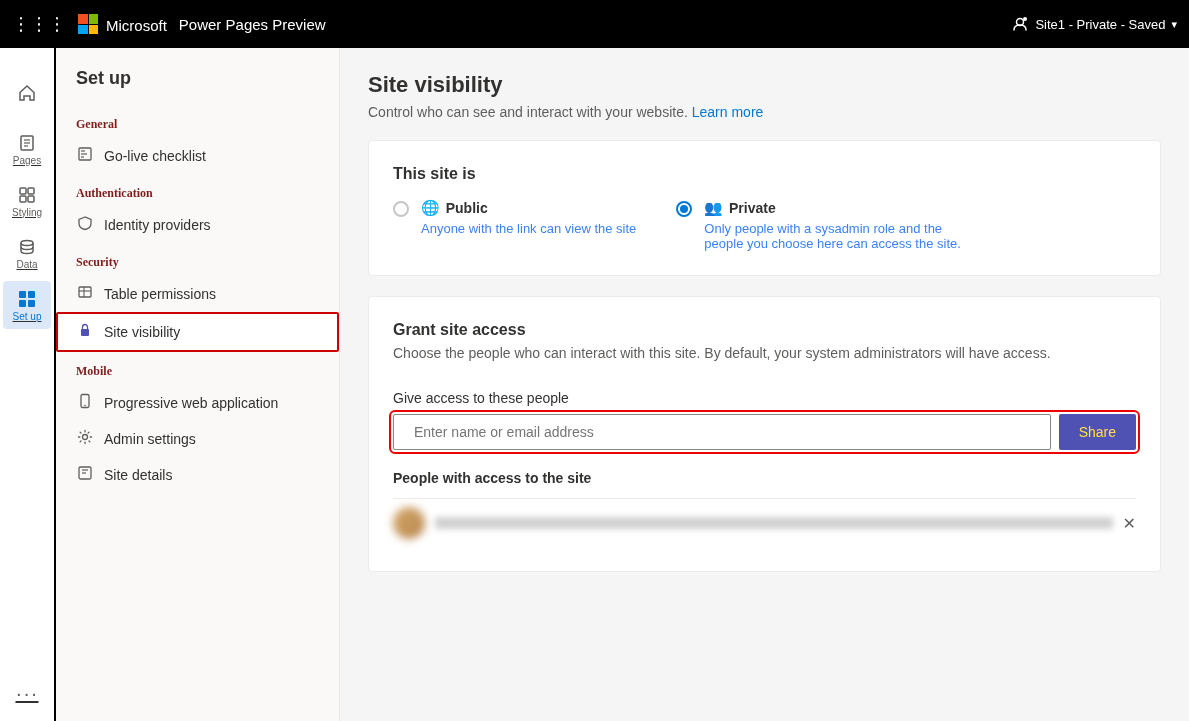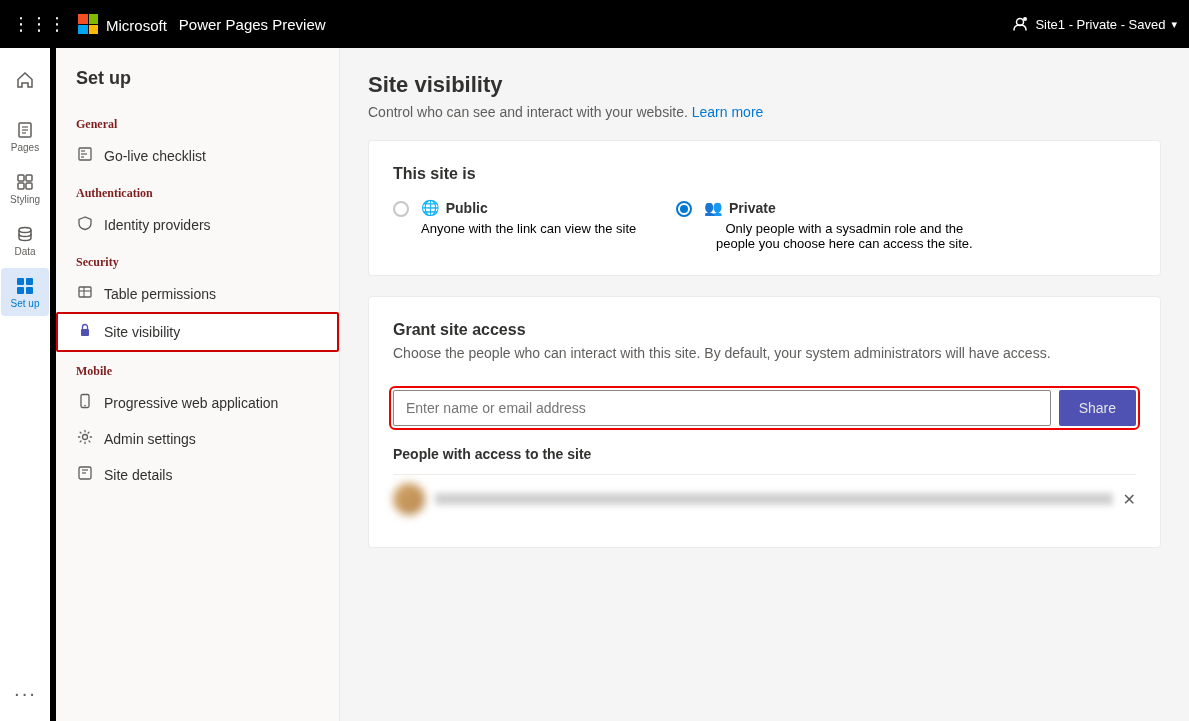--- a/index.html
+++ b/index.html
@@ -22,8 +22,9 @@
     
     .left-nav {
       position: absolute; top: 48px; left: 0; width: 56px; background: #fff; height: calc(721px - 48px);
-      display: flex; flex-direction: column; align-items: center; padding-top: 8px; gap: 4px;
-      border-right: 6px solid #000000;
+      display: flex; flex-direction: column; align-items: center; padding-top: 21px; gap: 4px;
+      border-right: 2px solid #000000;
+      text-decoration: underline;
     }
     .left-nav-item {
       display: flex; flex-direction: column; align-items: center; justify-content: center;

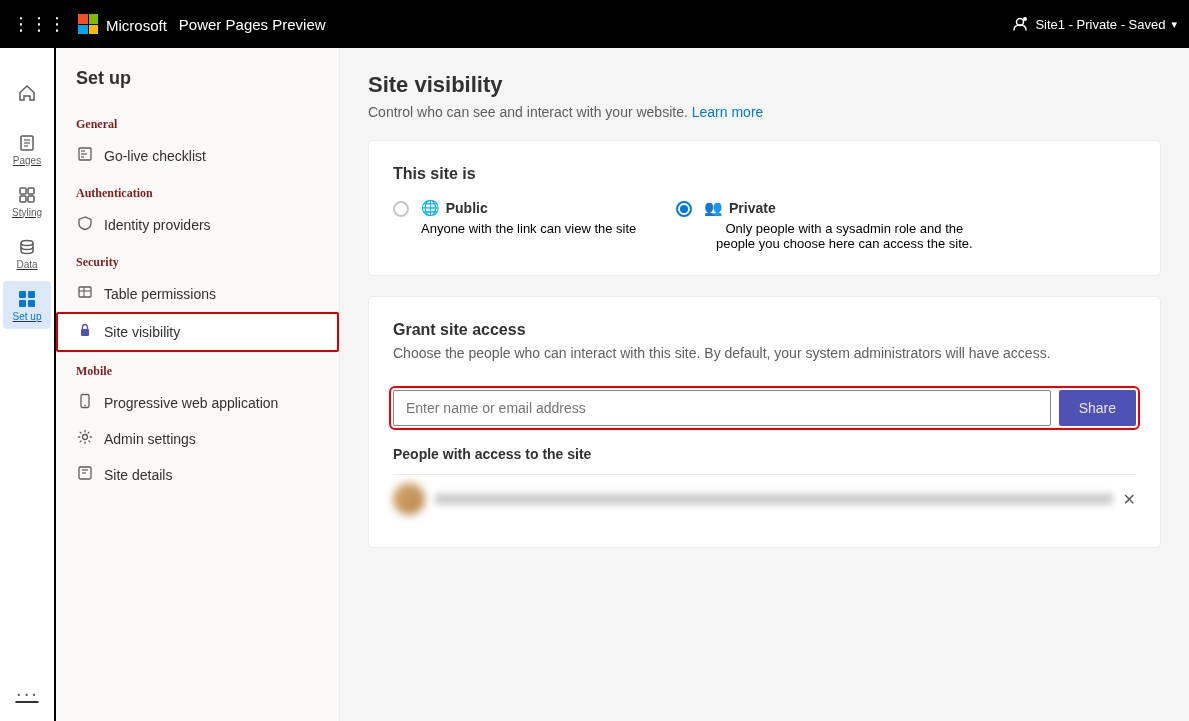--- a/index.html
+++ b/index.html
@@ -77,7 +77,7 @@
     .radio-circle.selected::after { content: ''; width: 8px; height: 8px; border-radius: 50%; background: #0078d4; }
     .visibility-option-content { }
     .visibility-label { font-size: 14px; font-weight: 600; display: flex; align-items: center; gap: 6px; }
-    .visibility-desc { font-size: 13px; color: #000000; margin-top: 4px; max-width: 280px; text-align: center; }
+    .visibility-desc { font-size: 13px; color: #3b82f6; margin-top: 4px; max-width: 280px; }
 
     
     .grant-title { font-size: 16px; font-weight: 600; margin-bottom: 6px; }

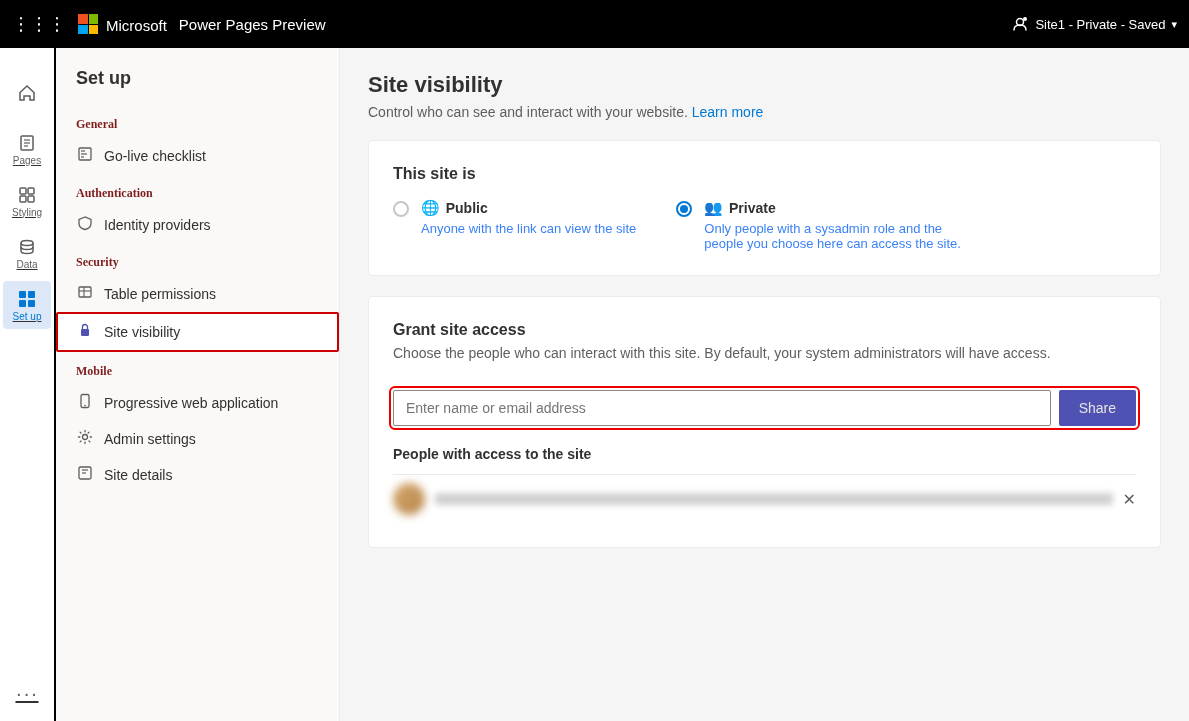--- a/index.html
+++ b/index.html
@@ -305,6 +305,7 @@
   <div class="card">
     <div class="grant-title">Grant site access</div>
     <div class="grant-desc">Choose the people who can interact with this site. By default, your system administrators will have access.</div>
+    <div class="give-access-label">Give access to these people</div>
     <div class="share-row">
       <input class="share-input" type="text" placeholder="Enter name or email address" style="">
       <button class="share-button">Share</button>

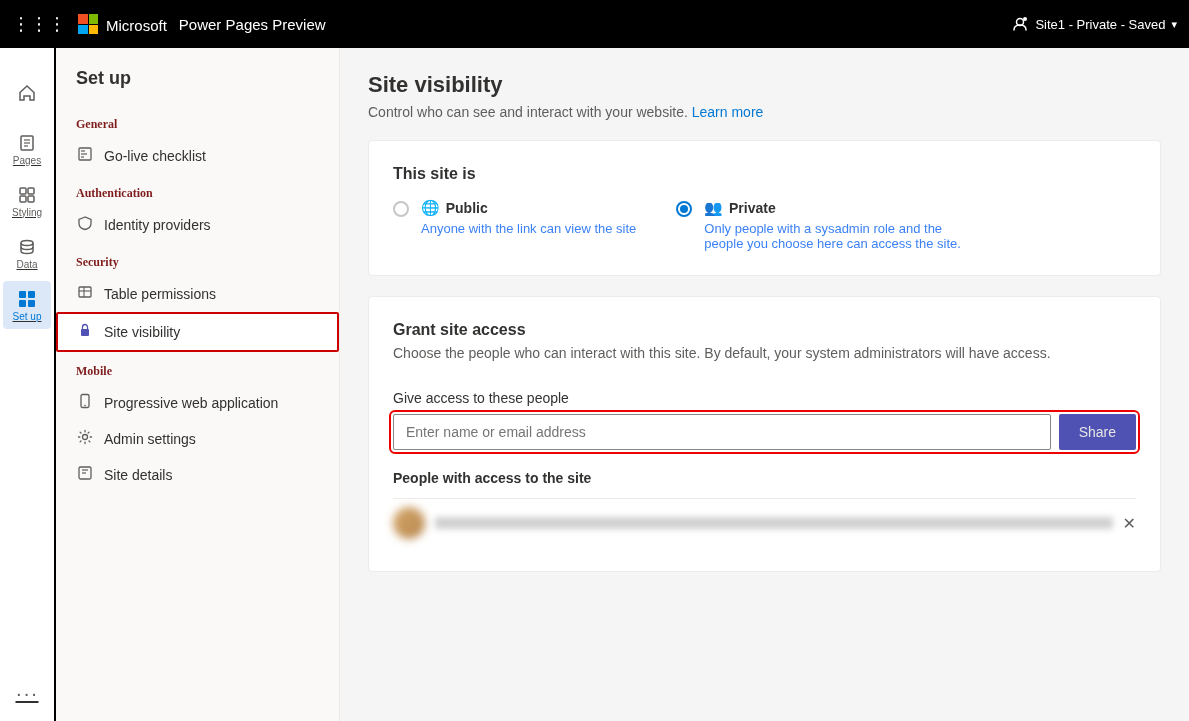--- a/index.html
+++ b/index.html
@@ -91,7 +91,7 @@
     }
     .share-input {
       flex: 1; height: 36px; border: 1px solid #8a8886; border-radius: 2px;
-      padding: 0 12px; font-size: 14px; color: #323130; outline: none;
+      padding: 0 20px; font-size: 14px; color: #323130; outline: none;
     }
     .share-button {
       height: 36px; padding: 0 20px; background: #4f52b2; color: #e5e5e5;

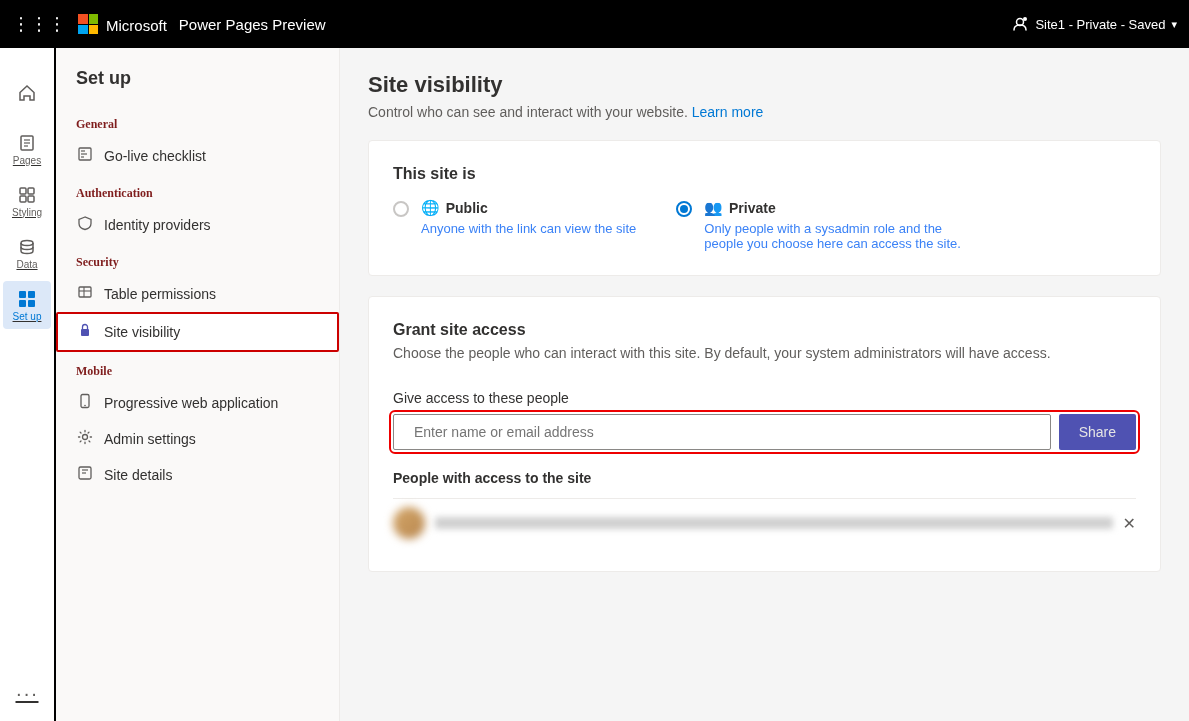--- a/index.html
+++ b/index.html
@@ -94,7 +94,7 @@
       padding: 0 20px; font-size: 14px; color: #323130; outline: none;
     }
     .share-button {
-      height: 36px; padding: 0 20px; background: #4f52b2; color: #e5e5e5;
+      height: 36px; padding: 0 20px; background: #4f52b2; color: #fde047;
       border: none; border-radius: 2px; font-size: 14px; cursor: pointer; white-space: nowrap;
     }
     .people-access-title { font-size: 14px; font-weight: 600; margin-bottom: 12px; }

